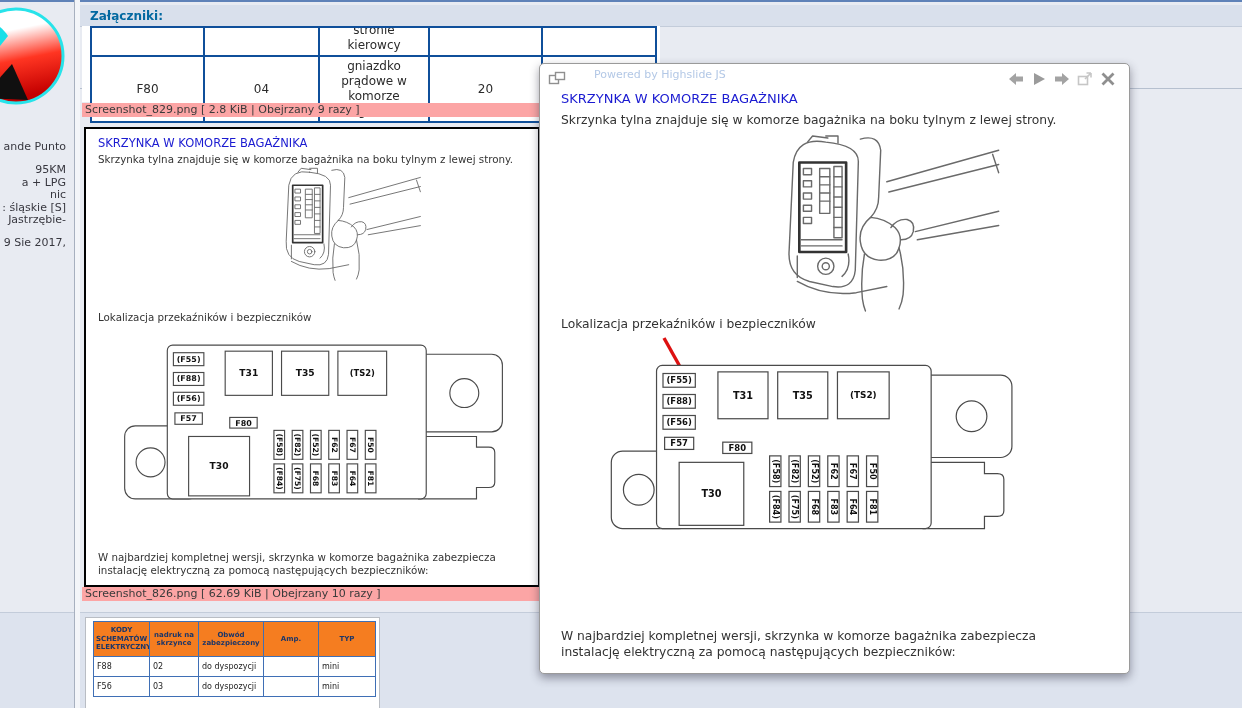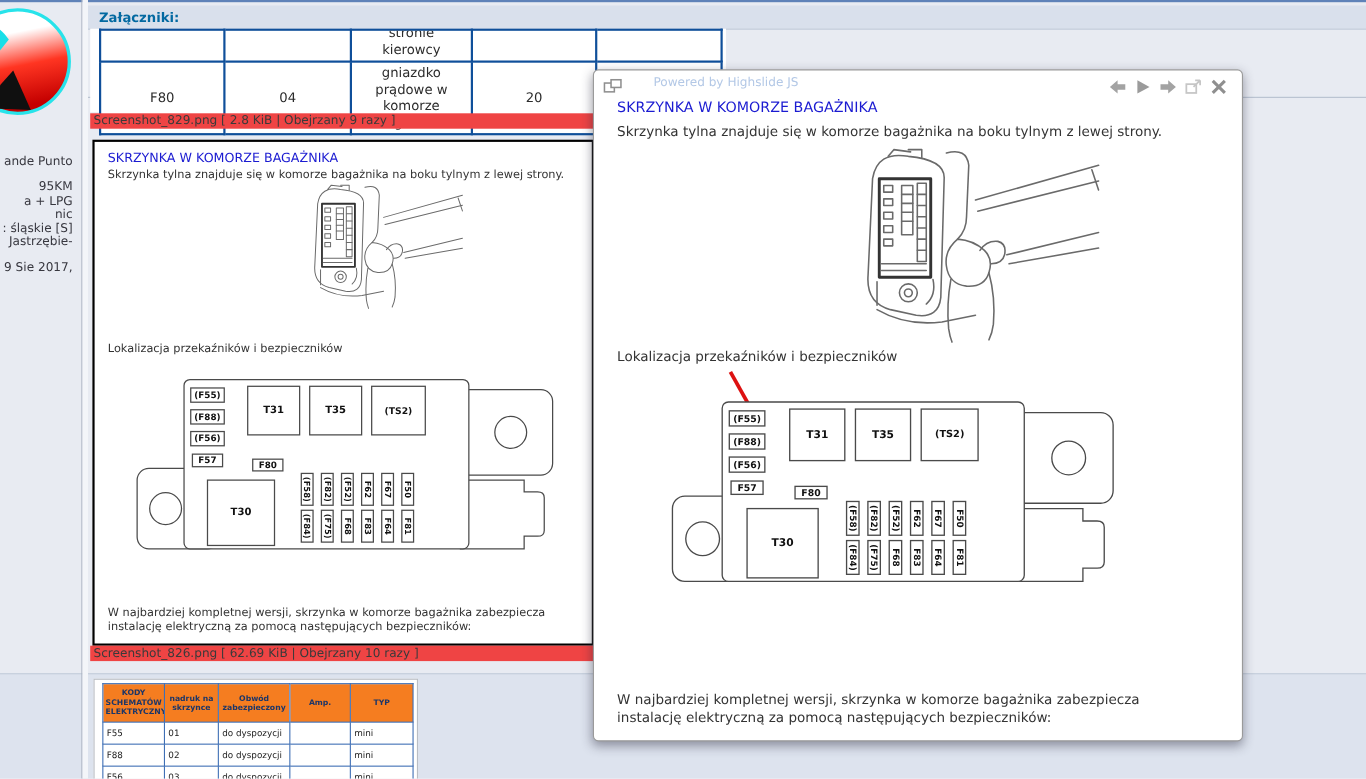--- a/index.html
+++ b/index.html
@@ -28,7 +28,7 @@
                    padding:2px 6px;vertical-align:middle;line-height:1.25;}
   .cut-row td{height:12px;overflow:hidden;border-top:none;}
   .cut-row .cutspan{display:block;margin-top:-7px;}
-  .caption{background:#ef4444;font-size:11px;color:#3a3a3a;line-height:14px;height:14px;
+  .caption{background:#fca5a5;font-size:11px;color:#3a3a3a;line-height:14px;height:14px;
            padding-left:3px;white-space:nowrap;overflow:hidden;}
   .cap1{left:82px;top:103px;width:578px;}
   .cap2{left:82px;top:587px;width:457px;}

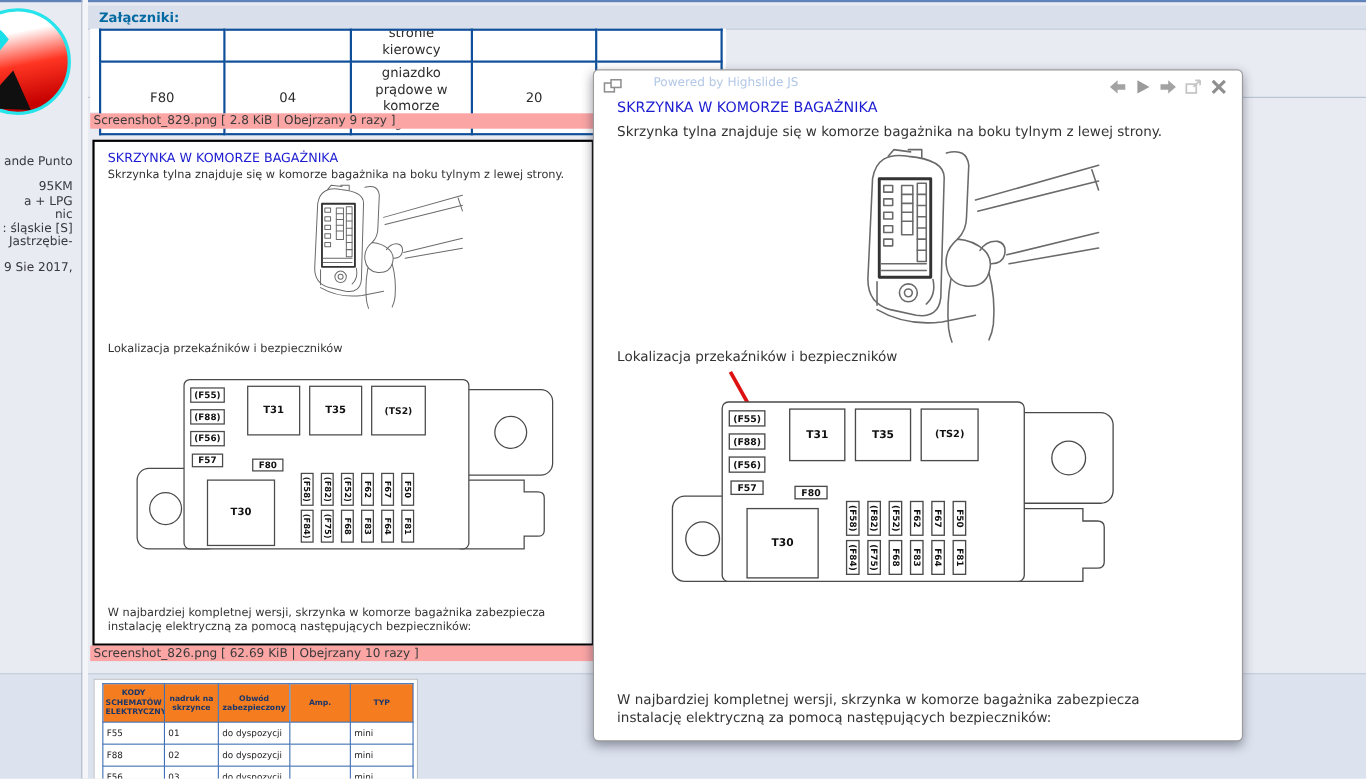--- a/index.html
+++ b/index.html
@@ -261,13 +261,6 @@
         <th>TYP</th>
       </tr>
       <tr>
-        <td>F55</td>
-        <td>01</td>
-        <td>do dyspozycji</td>
-        <td></td>
-        <td>mini</td>
-      </tr>
-      <tr>
         <td>F88</td>
         <td>02</td>
         <td>do dyspozycji</td>

